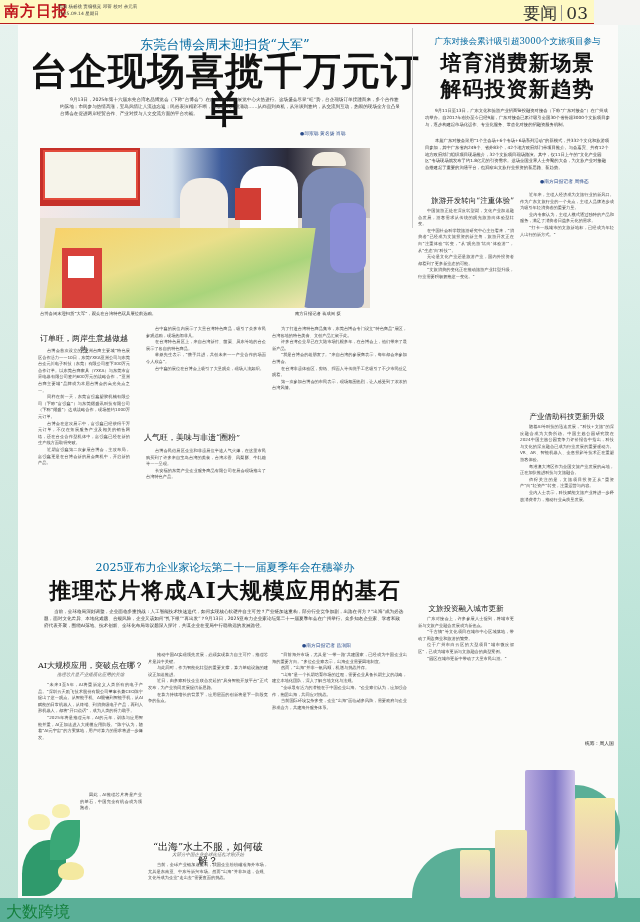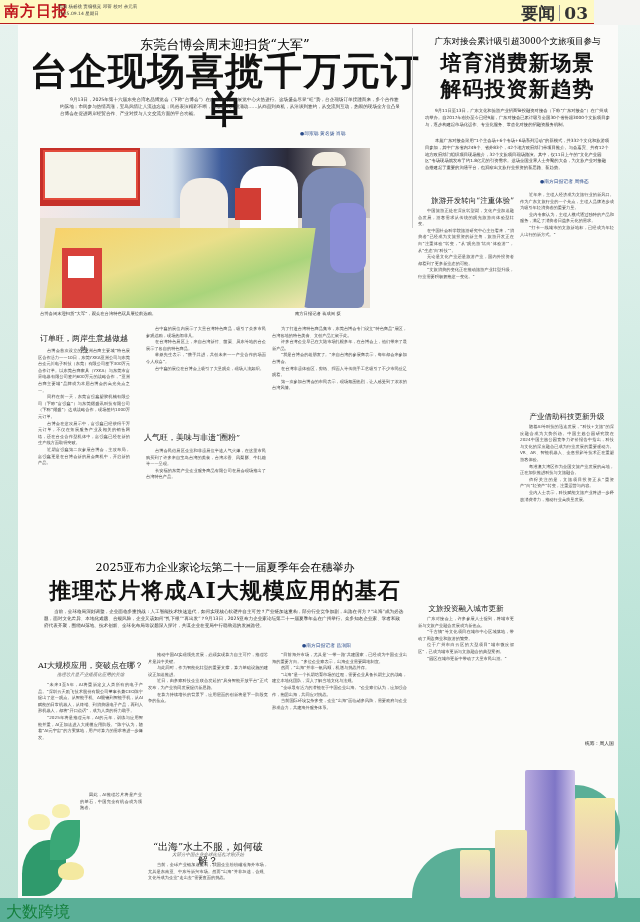--- a/index.html
+++ b/index.html
@@ -9,7 +9,7 @@
   .masthead { position: absolute; left: 0; top: 0; width: 594px; height: 24px; border-bottom: 1px solid #b91c1c; background: #fef9c3; }
   .logo { position: absolute; left: 4px; top: 2px; font-size: 15px; font-weight: bold; color: #c0161e; letter-spacing: 1px; font-family: "DejaVu Serif", serif; }
   .meta { position: absolute; left: 58px; top: 3px; font-size: 4.5px; color: #444; line-height: 7px; font-family: "DejaVu Sans", sans-serif; }
-  .section { position: absolute; right: 6px; top: 2px; font-size: 17px; font-weight: bold; color: #333; font-family: "DejaVu Serif", serif; }
+  .section { position: absolute; right: 6px; top: 2px; font-size: 17px; font-weight: normal; color: #333; font-family: "DejaVu Serif", serif; }
   .section .bar { display: inline-block; width: 1px; height: 16px; background: #999; margin: 0 4px; vertical-align: -2px; }
 
   .leftband { position: absolute; left: 0; top: 25px; width: 18px; height: 885px; background: linear-gradient(#e6f2ee, #bfe2d6); }

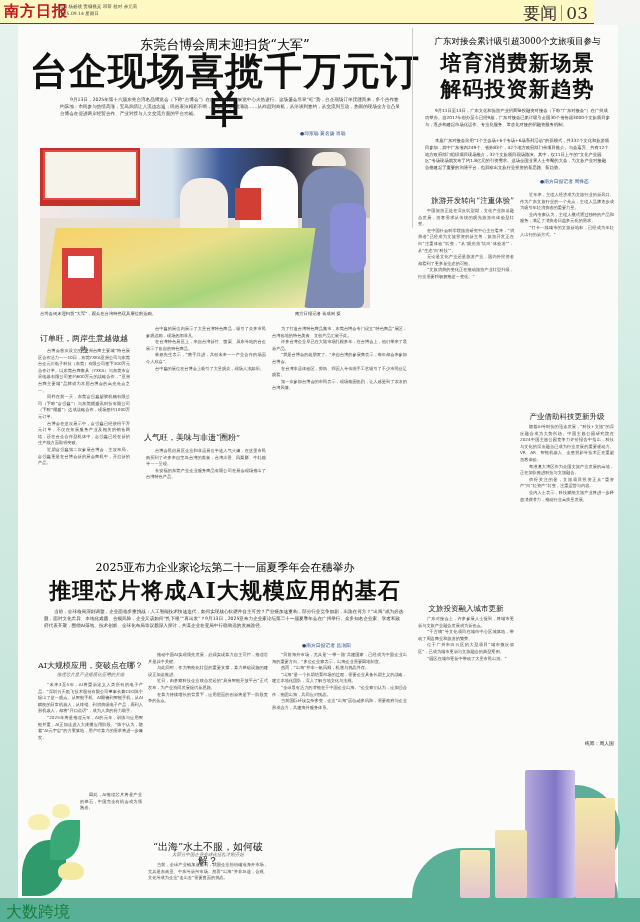--- a/index.html
+++ b/index.html
@@ -20,7 +20,7 @@
   .paper { position: absolute; left: 18px; top: 25px; width: 600px; height: 873px; background: #fbfbf9; }
   .divider-v { position: absolute; left: 412px; top: 28px; width: 1px; height: 200px; background: #ccc; }
 
-  .kicker { position: absolute; font-size: 13px; color: #000000; text-align: center; }
+  .kicker { position: absolute; font-size: 13px; color: #0369a1; text-align: center; }
   .headline { position: absolute; font-weight: bold; color: #111; text-align: center; letter-spacing: 1px; }
   .lede { position: absolute; font-size: 4.6px; line-height: 7.2px; color: #333; font-family: "DejaVu Sans", sans-serif; text-indent: 10px; }
   .byline { position: absolute; font-size: 4.8px; color: #2a4b8a; font-family: "DejaVu Sans", sans-serif; }

